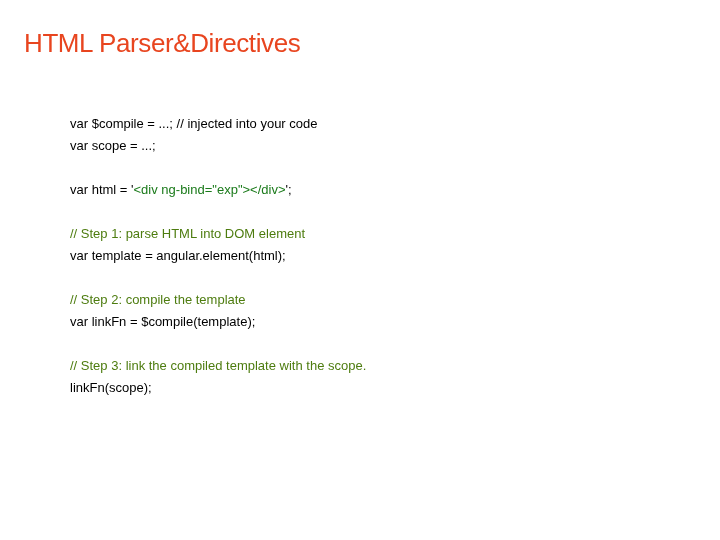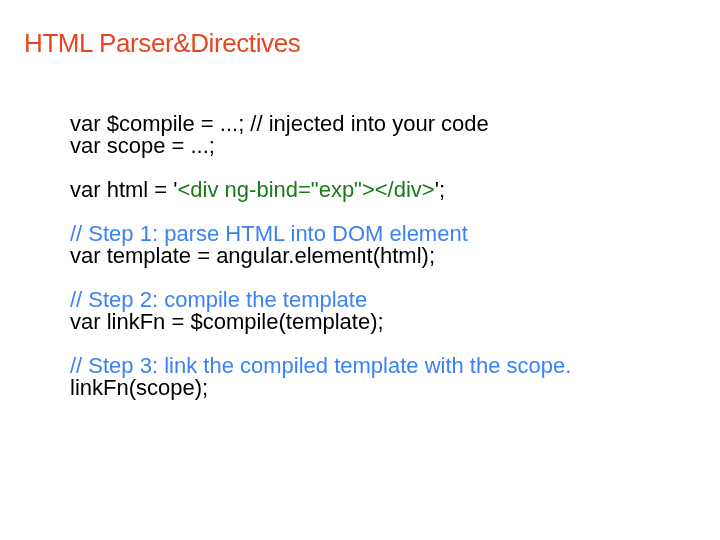--- a/index.html
+++ b/index.html
@@ -36,7 +36,7 @@
     left: 70px;
     top: 113px;
     font-family: "Liberation Sans", sans-serif;
-    font-size: 22px;
+    font-size: 13px;
     line-height: 22px;
     color: #000000;
     white-space: pre;

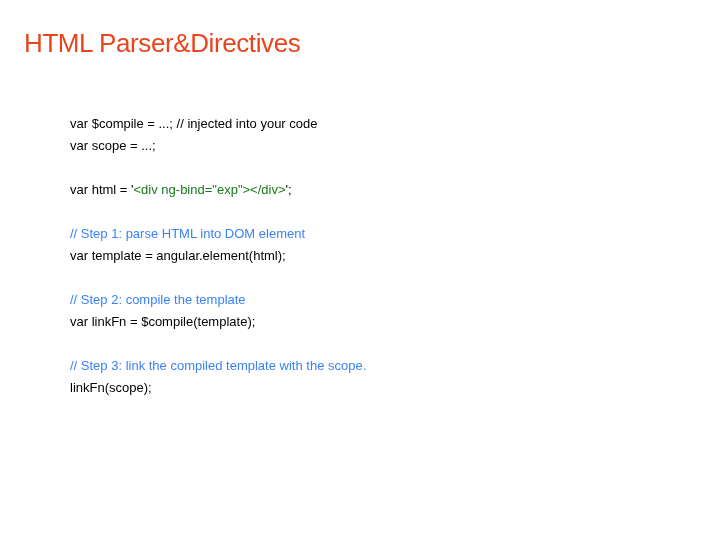--- a/index.html
+++ b/index.html
@@ -50,7 +50,7 @@
   }
   .tok-plain { color: #000000; }
   .tok-html  { color: #1a7a1a; }
-  .tok-comment { color: #3b82f6; }
+  .tok-comment { color: #4d7c0f; }
 </style>
 </head>
 <body>

